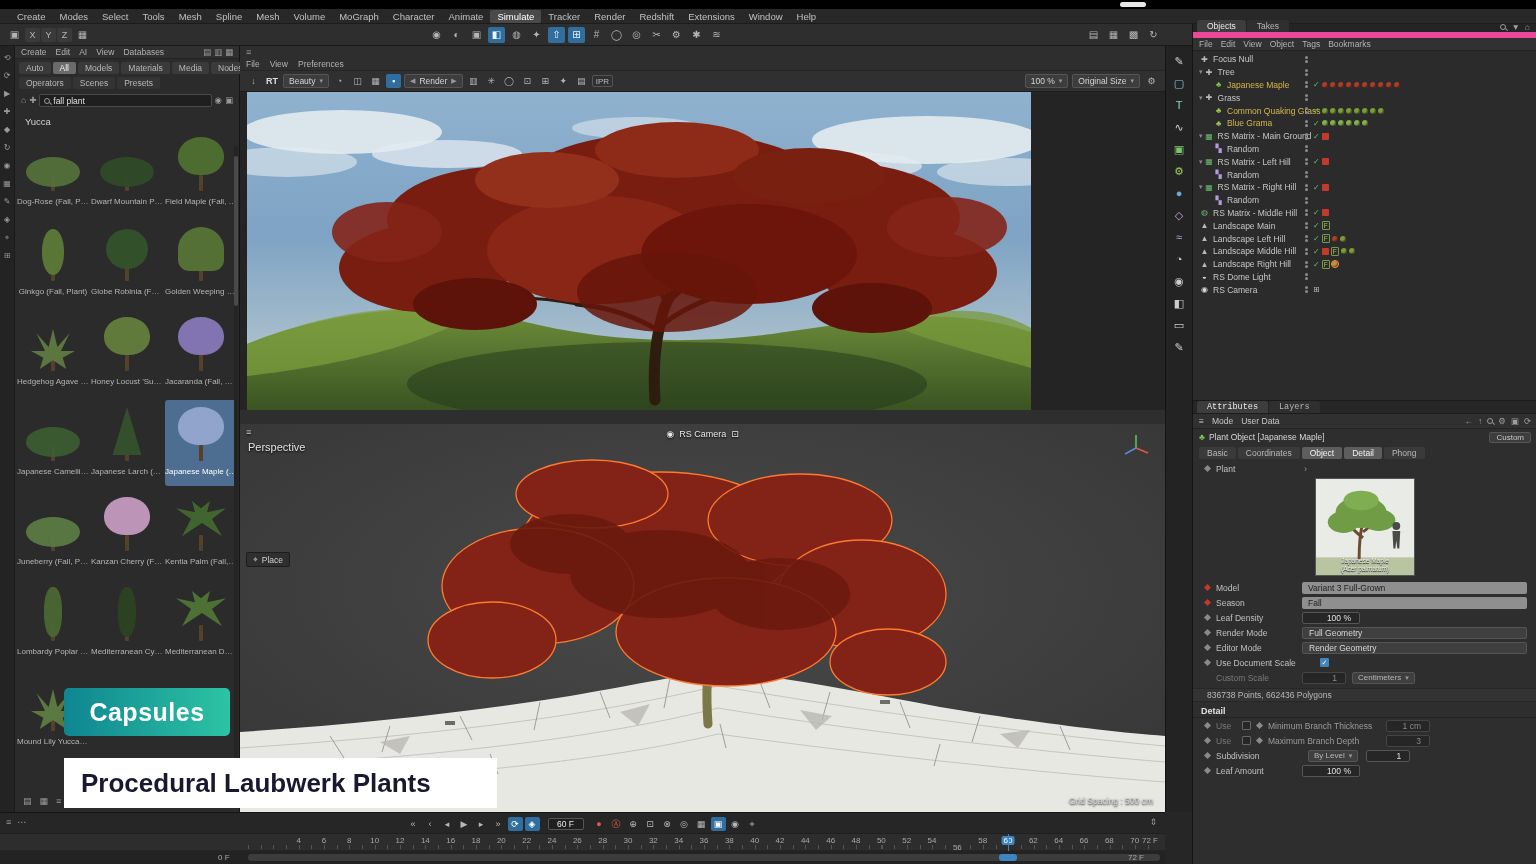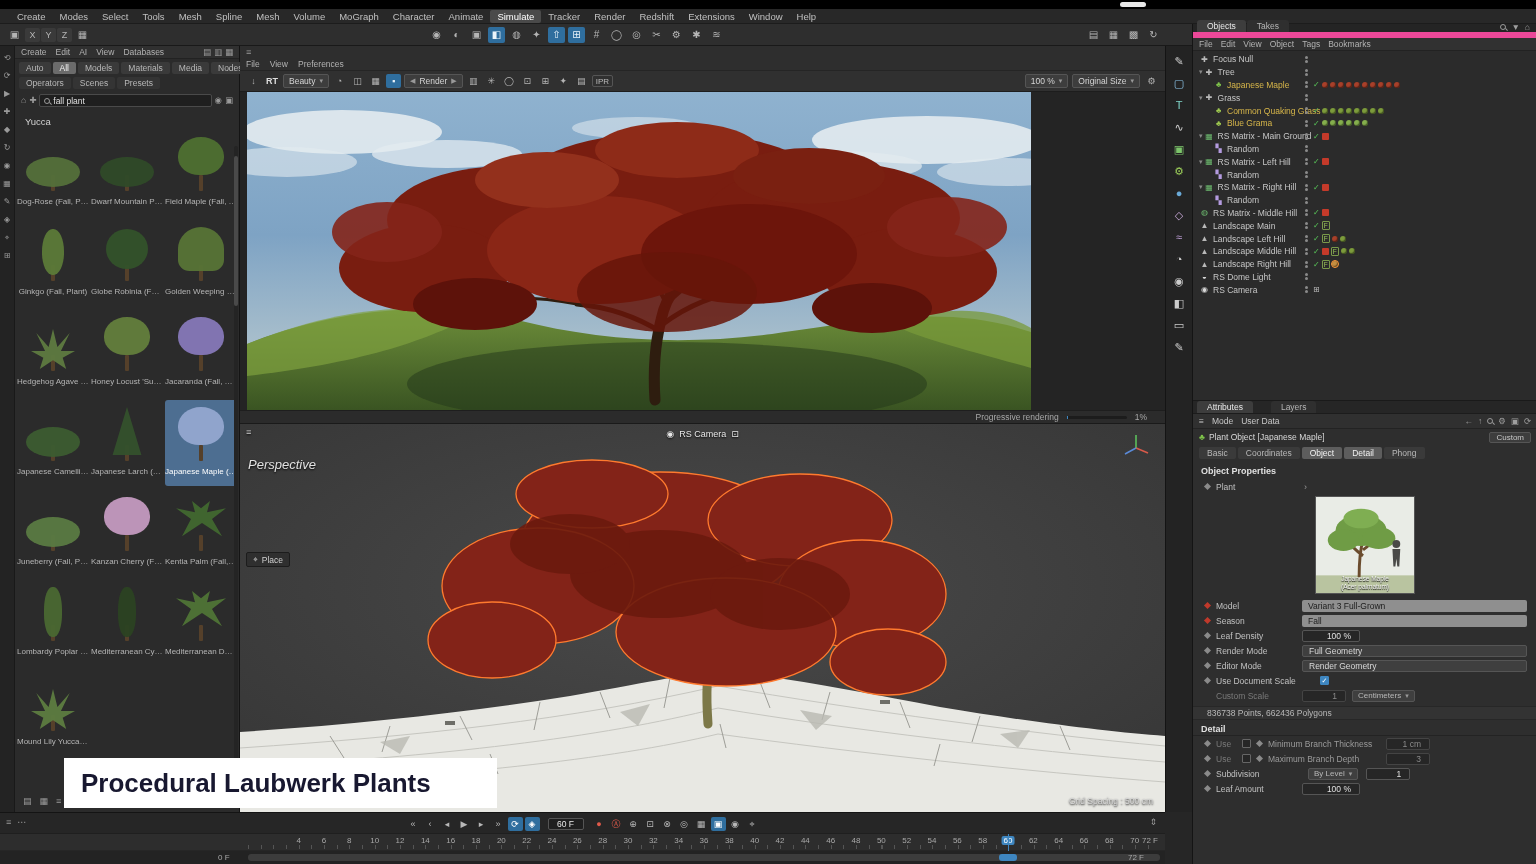--- a/index.html
+++ b/index.html
@@ -116,7 +116,7 @@
 
   
   .attr{position:absolute;left:0;top:376px;width:344px;height:464px;background:#2e2e2e;border-top:1px solid #1a1a1a;}
-  .attr-tabs{display:flex;height:13px;background:#262626;padding-left:4px;gap:18px;align-items:flex-end;border-bottom:1px solid #1c1c1c;}
+  .attr-tabs{display:flex;height:13px;background:#262626;padding-left:4px;gap:1px;align-items:flex-end;border-bottom:1px solid #1c1c1c;font-family:Liberation Mono, monospace;}
   .attr-mode{display:flex;align-items:center;gap:8px;height:15px;padding:0 6px;background:#303030;border-bottom:1px solid #232323;font-size:8.5px;}
   .attr-hicons{margin-left:auto;display:flex;gap:5px;align-items:center;font-size:8.5px;color:#9f9f9f;}
   .attr-obj{display:flex;align-items:center;gap:4px;height:16px;padding:0 6px;font-size:8.5px;color:#d8d8d8;}

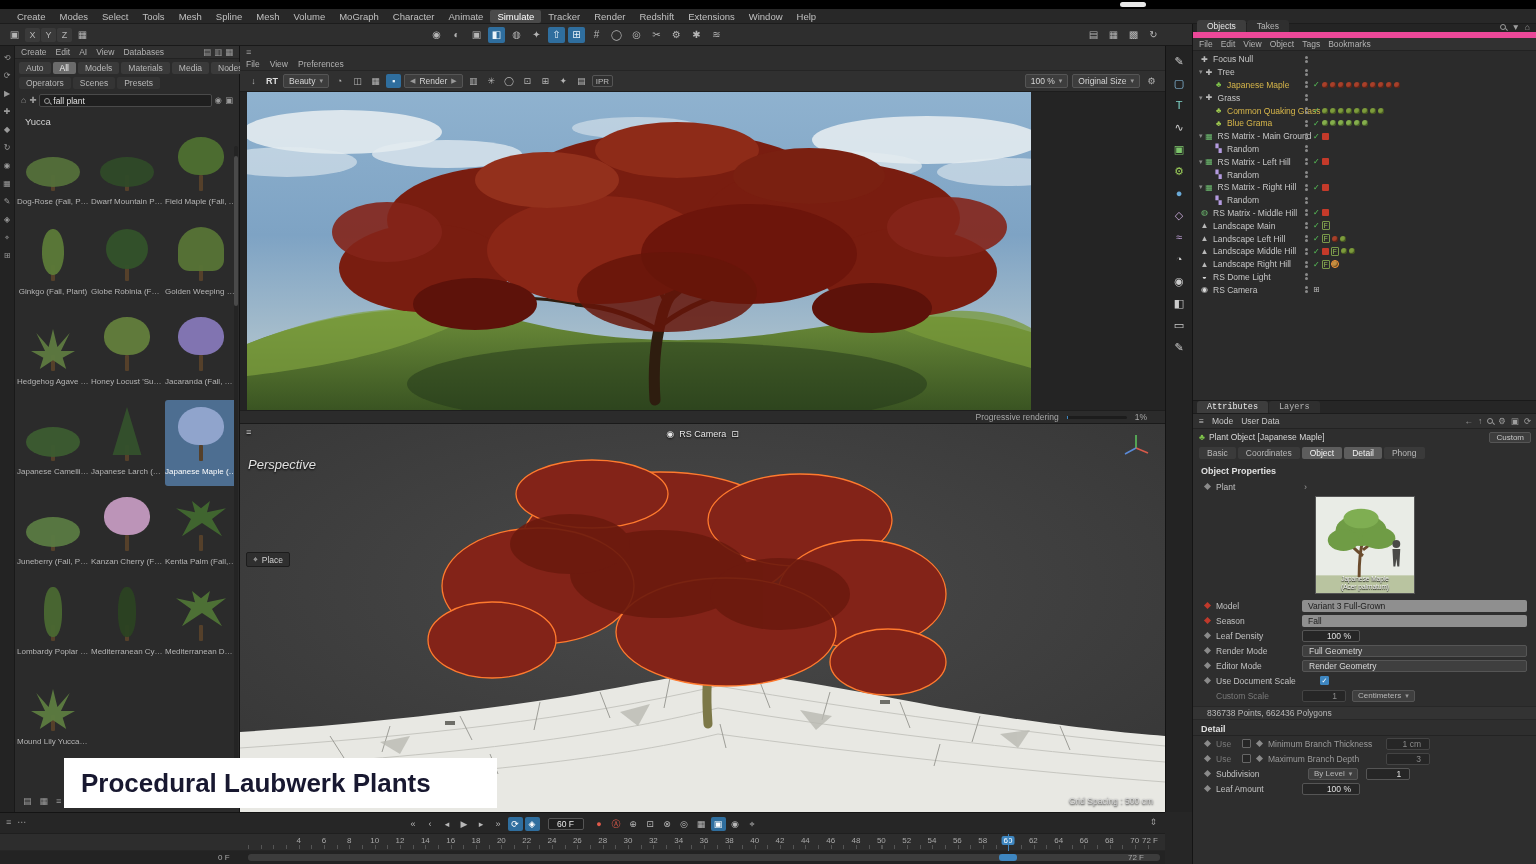--- a/index.html
+++ b/index.html
@@ -541,11 +541,6 @@
       </svg>
     </div>
 
-    <div class="prog">
-      <span>Progressive rendering</span>
-      <span class="prog-track"></span>
-      <span>1%</span>
-    </div>
 
     <div class="viewport">
       <svg class="vp-svg" viewBox="0 0 925 388" preserveAspectRatio="none">

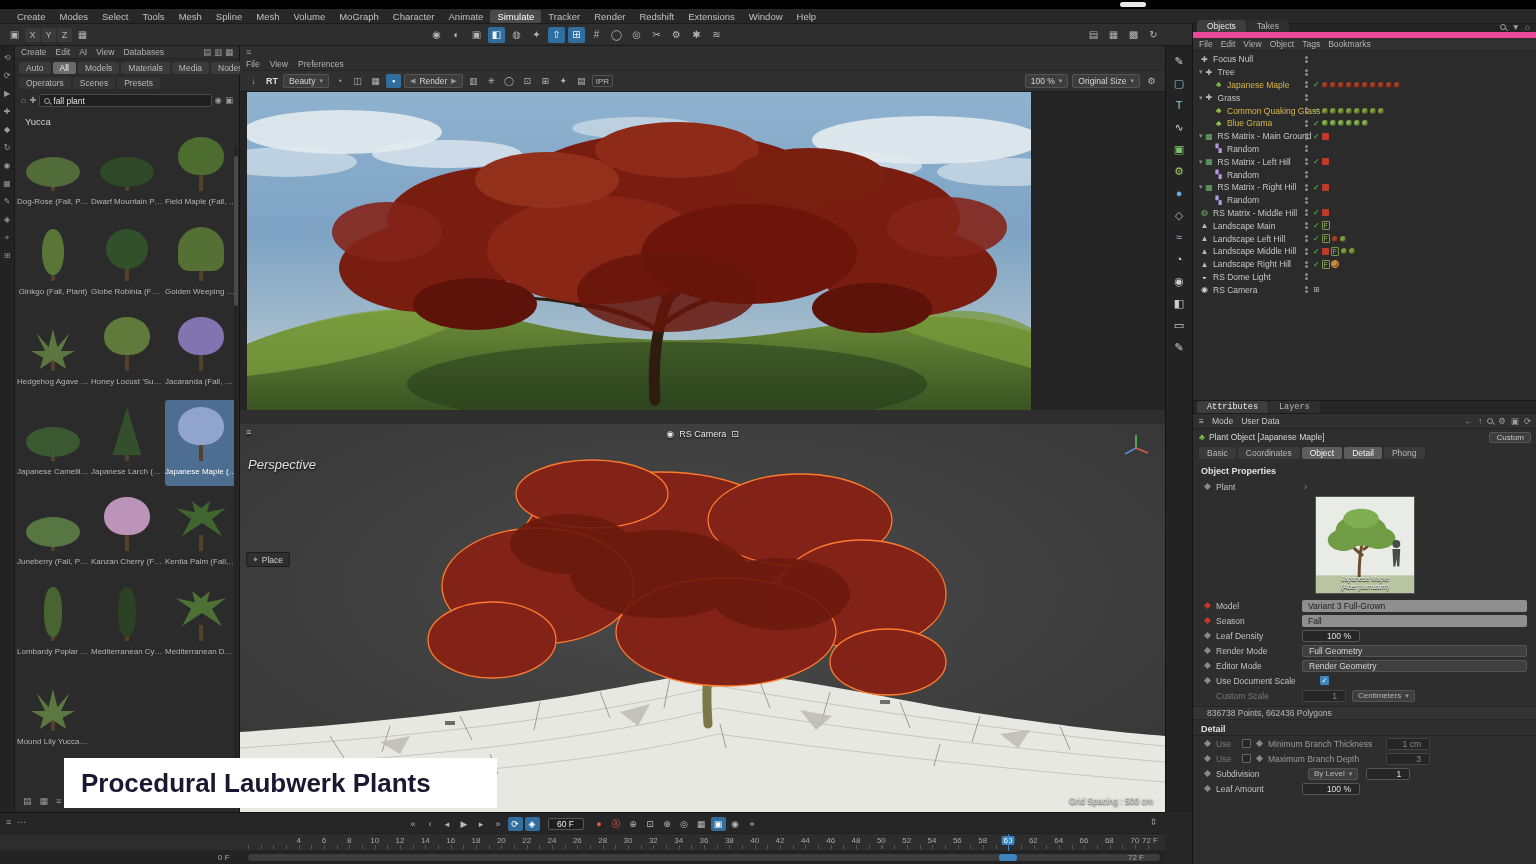--- a/index.html
+++ b/index.html
@@ -82,7 +82,7 @@
   .viewport{position:absolute;left:0;top:378px;width:925px;height:388px;background:#3a3a3a;}
   .vp-svg{position:absolute;left:0;top:0;width:925px;height:388px;display:block;}
   .vp-burger{position:absolute;left:6px;top:3px;font-size:9px;color:#cfcfcf;text-shadow:0 1px 2px #000;}
-  .vp-label{position:absolute;left:8px;top:33px;font-size:13px;color:#e2e2e2;text-shadow:0 1px 2px #000;font-style:italic;}
+  .vp-label{position:absolute;left:8px;top:17px;font-size:11px;color:#e2e2e2;text-shadow:0 1px 2px #000;}
   .vp-cam{position:absolute;left:50%;transform:translateX(-50%);top:5px;display:flex;gap:5px;align-items:center;font-size:9px;color:#e8e8e8;text-shadow:0 1px 2px #000;}
   .gizmo{position:absolute;right:14px;top:8px;width:30px;height:30px;}
   .place-chip{position:absolute;left:6px;top:128px;background:#2f2f2f;border:1px solid #1c1c1c;border-radius:2px;font-size:8.5px;color:#cfcfcf;padding:1px 6px;display:flex;gap:4px;align-items:center;}

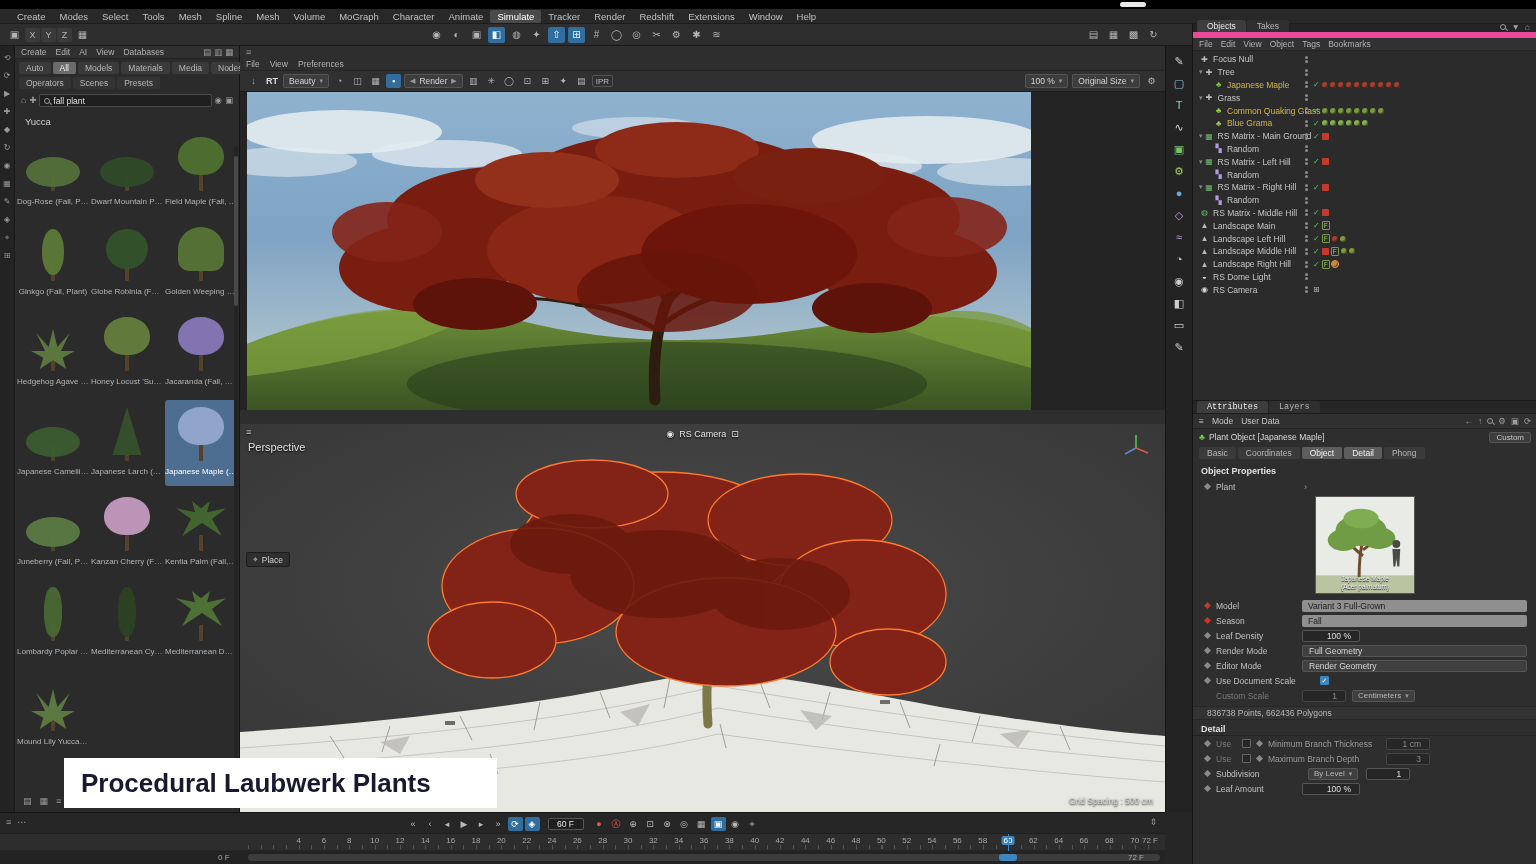--- a/index.html
+++ b/index.html
@@ -928,7 +928,6 @@
           <span class="stab active">Detail</span>
           <span class="stab">Phong</span>
         </div>
-      <div class="attr-sec">Object Properties</div>
 
       <div class="arow">
         <span class="diam"></span>

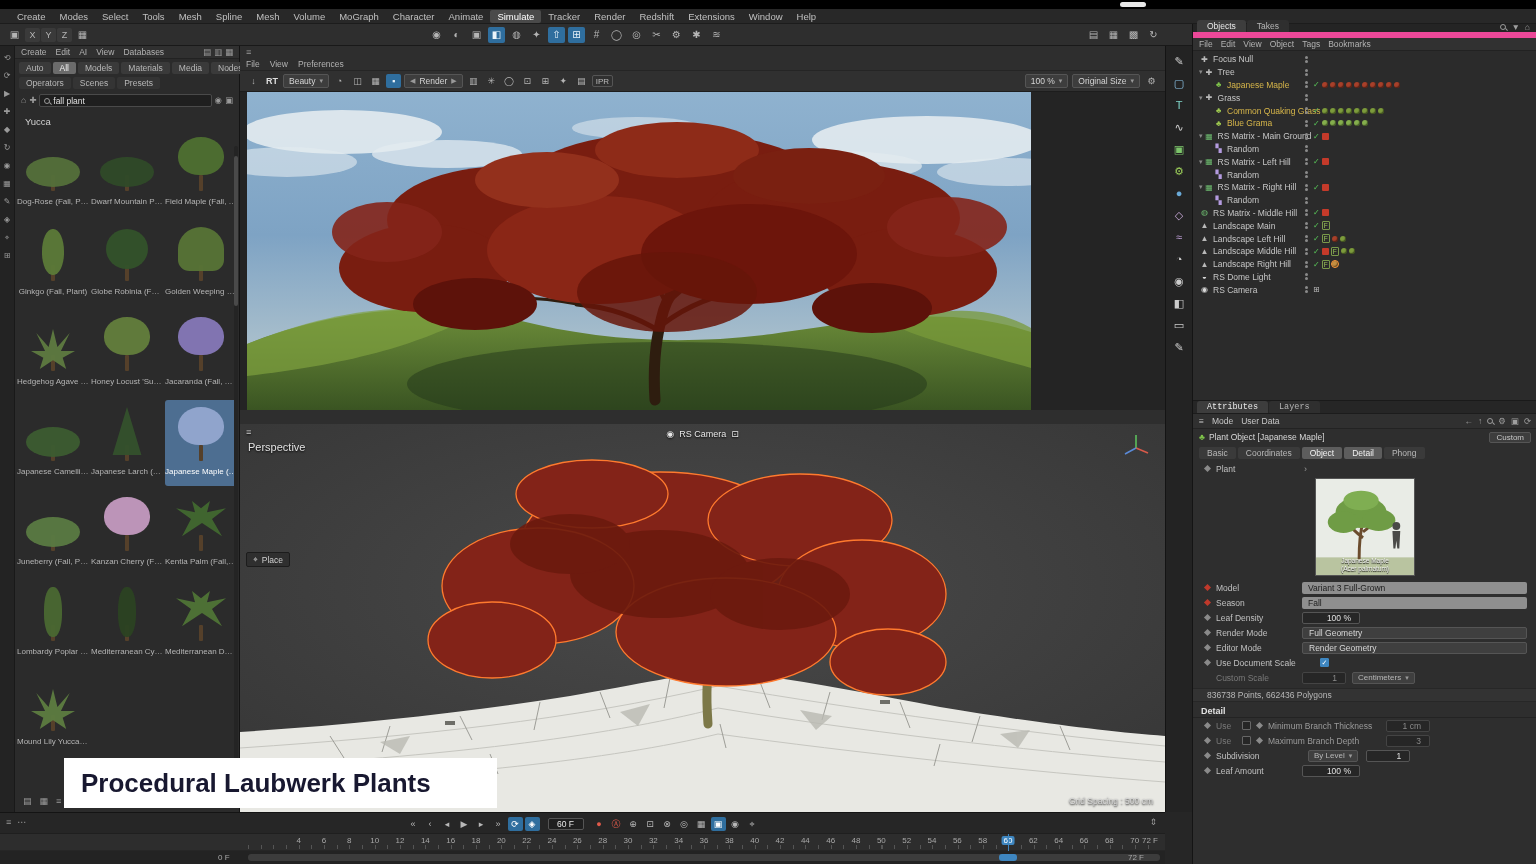--- a/index.html
+++ b/index.html
@@ -1113,6 +1113,7 @@
     </div>
   </div>
 
+  <div class="badge">Capsules</div>
   <div class="title-card">Procedural Laubwerk Plants</div>
 
 </div>

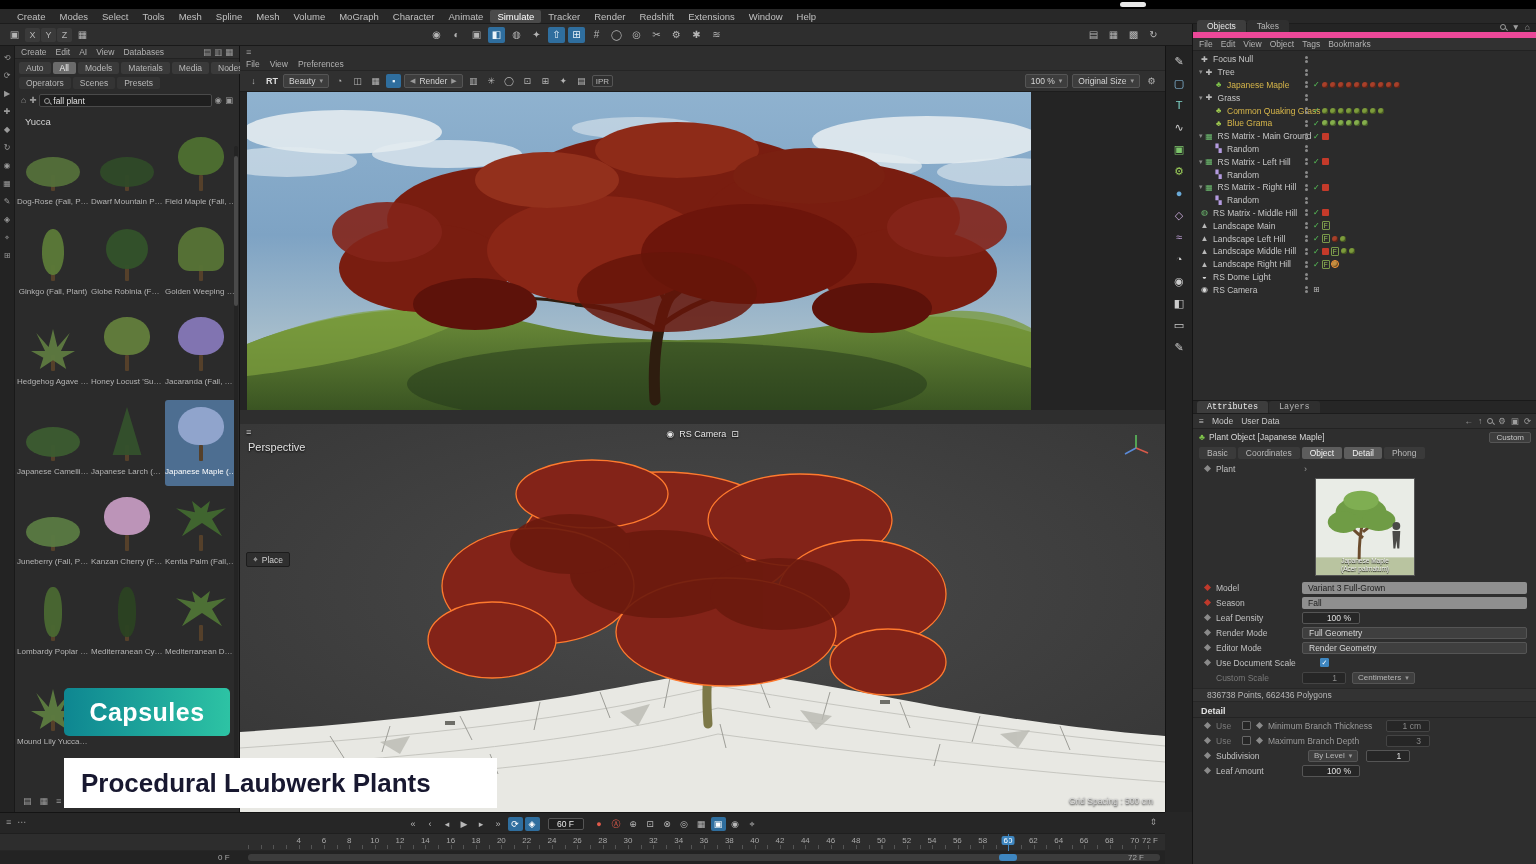--- a/index.html
+++ b/index.html
@@ -1092,7 +1092,7 @@
         <span class="tick" style="left: 881.333px;">50</span>
         <span class="tick" style="left: 906.667px;">52</span>
         <span class="tick" style="left: 932px;">54</span>
-        <span class="tick" style="left: 957.333px;">56</span>
+        <span class="tick" style="left: 957.333px; margin-top: 7px;">56</span>
         <span class="tick" style="left: 982.667px;">58</span>
         <span class="tick cur" style="left: 1008px;">60</span>
         <span class="tick" style="left: 1033.33px;">62</span>

